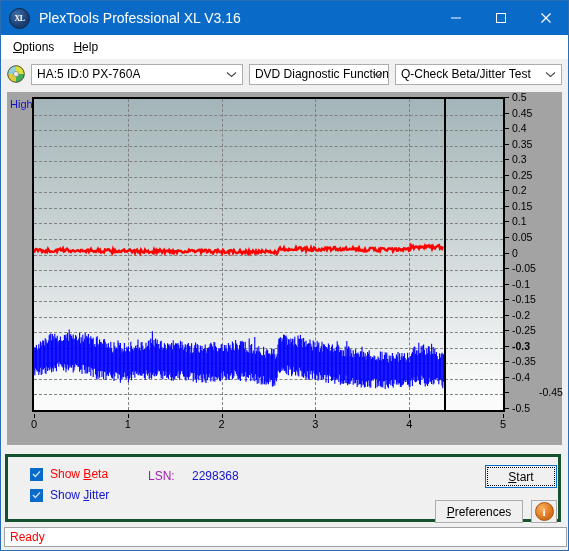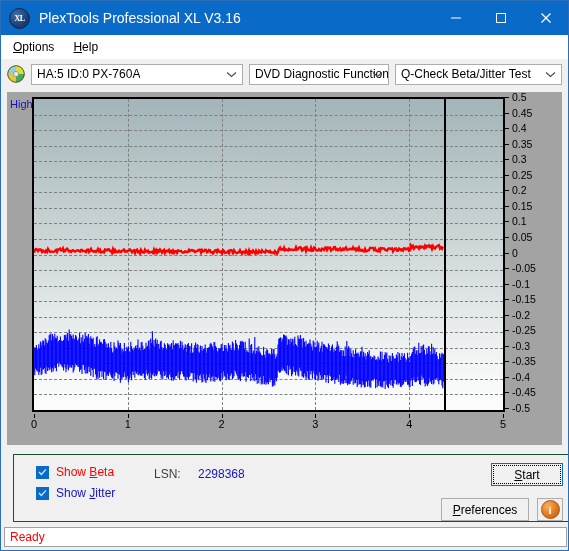--- a/index.html
+++ b/index.html
@@ -913,7 +913,7 @@
         <div class="ytick" style="top: 222.7px;"></div>
         <div class="ylabel" style="top: 233.25px;">-0.25</div>
         <div class="ytick" style="top: 238.25px;"></div>
-        <div class="ylabel" style="top: 248.8px;">-0.3</div>
+        <div class="ylabel" style="top: 248.8px; font-weight: bold;">-0.3</div>
         <div class="ytick" style="top: 253.8px;"></div>
         <div class="ylabel" style="top: 264.35px;">-0.35</div>
         <div class="ytick" style="top: 269.35px;"></div>

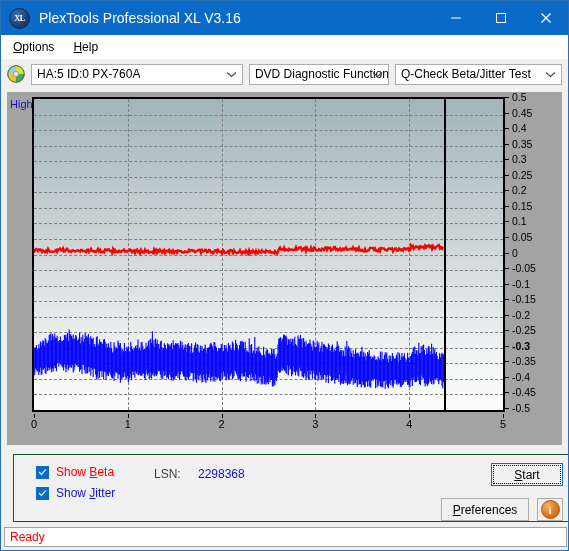--- a/index.html
+++ b/index.html
@@ -919,7 +919,7 @@
         <div class="ytick" style="top: 269.35px;"></div>
         <div class="ylabel" style="top: 279.9px;">-0.4</div>
         <div class="ytick" style="top: 284.9px;"></div>
-        <div class="ylabel" style="top: 295.45px;">-0.45</div>
+        <div class="ylabel" style="top: 295.45px; margin-left: 27px;">-0.45</div>
         <div class="ytick" style="top: 300.45px;"></div>
         <div class="ylabel" style="top: 311px;">-0.5</div>
         <div class="ytick" style="top: 316px;"></div>

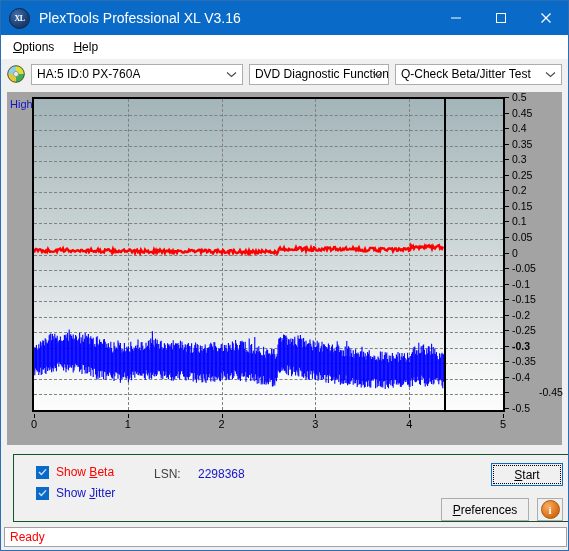--- a/index.html
+++ b/index.html
@@ -186,9 +186,9 @@
   
   .bottom-group {
     position: absolute;
-    left: 12px; top: 453px;
+    left: 4px; top: 453px;
     width: 556px; height: 68px;
-    border: 1px solid #14532d;
+    border: 3px solid #14532d;
     box-sizing: border-box;
     background: #f0f0f0;
   }

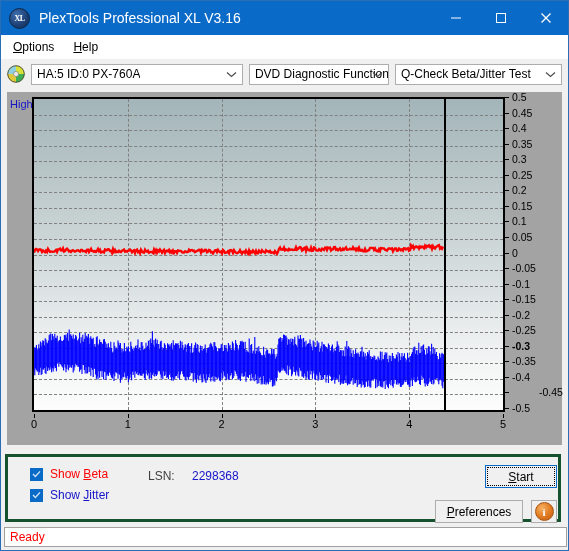--- a/index.html
+++ b/index.html
@@ -209,7 +209,7 @@
   .red-txt { color: #ff0000; }
   .blue-txt { color: #1414c8; }
 
-  #lsn-label { position: absolute; left: 140px; top: 12px; font-size: 12px; color: #404040; }
+  #lsn-label { position: absolute; left: 140px; top: 12px; font-size: 12px; color: #a21caf; }
   #lsn-value { position: absolute; left: 184px; top: 12px; font-size: 12px; color: #1414c8; }
 
   .btn {

